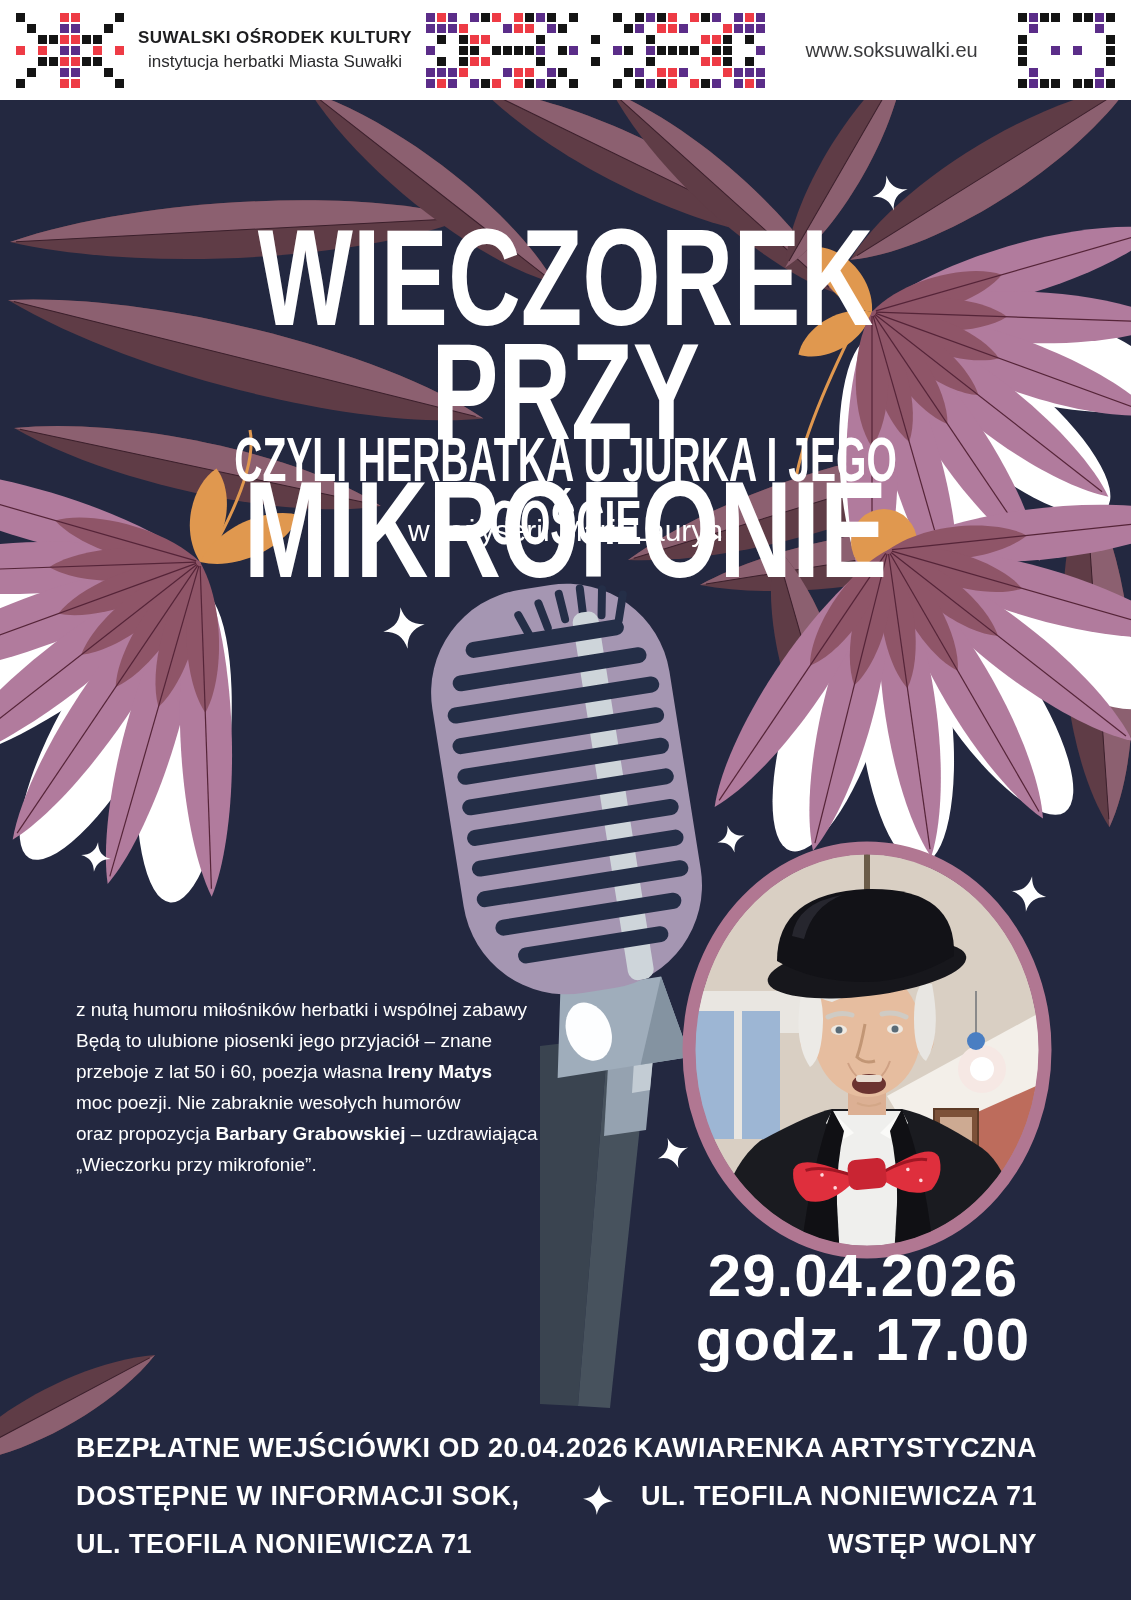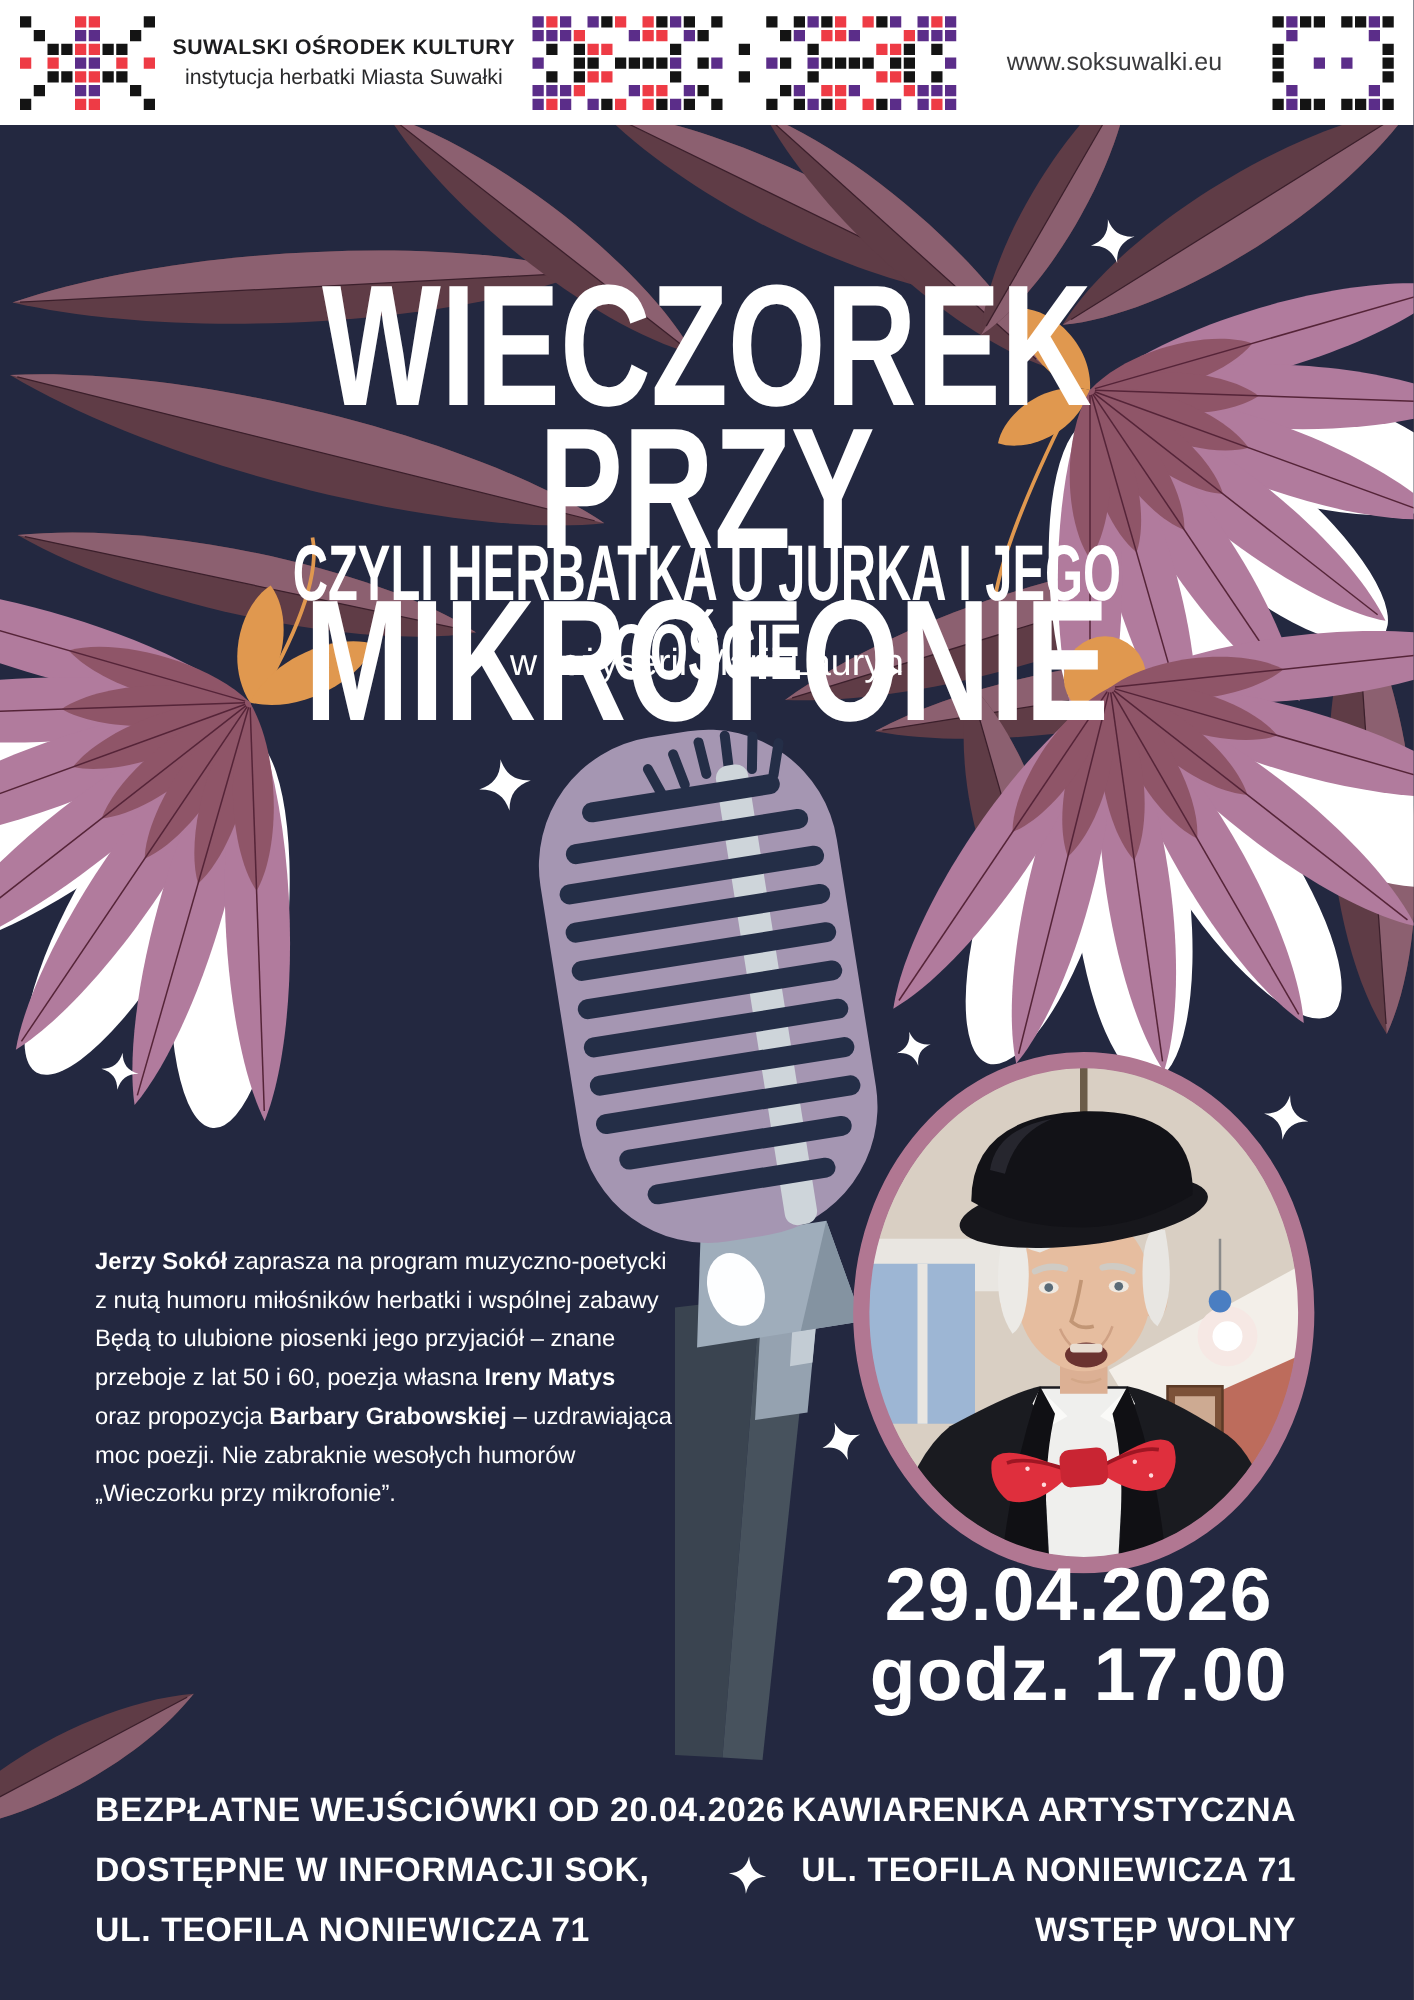--- a/index.html
+++ b/index.html
@@ -858,7 +858,6 @@
   <div class="director">w reżyserii Marii Lauryn</div>
 
   <div class="desc">
-      <div class="desc-line"><span class="b">Jerzy Sokół</span><span> zaprasza  na program muzyczno-poetycki</span></div>
       <div class="desc-line"><span>z nutą humoru miłośników herbatki i wspólnej zabawy</span></div>
       <div class="desc-line"><span>Będą to ulubione piosenki jego przyjaciół – znane</span></div>
       <div class="desc-line"><span>przeboje z lat 50 i 60, poezja własna </span><span class="b">Ireny Matys</span></div>

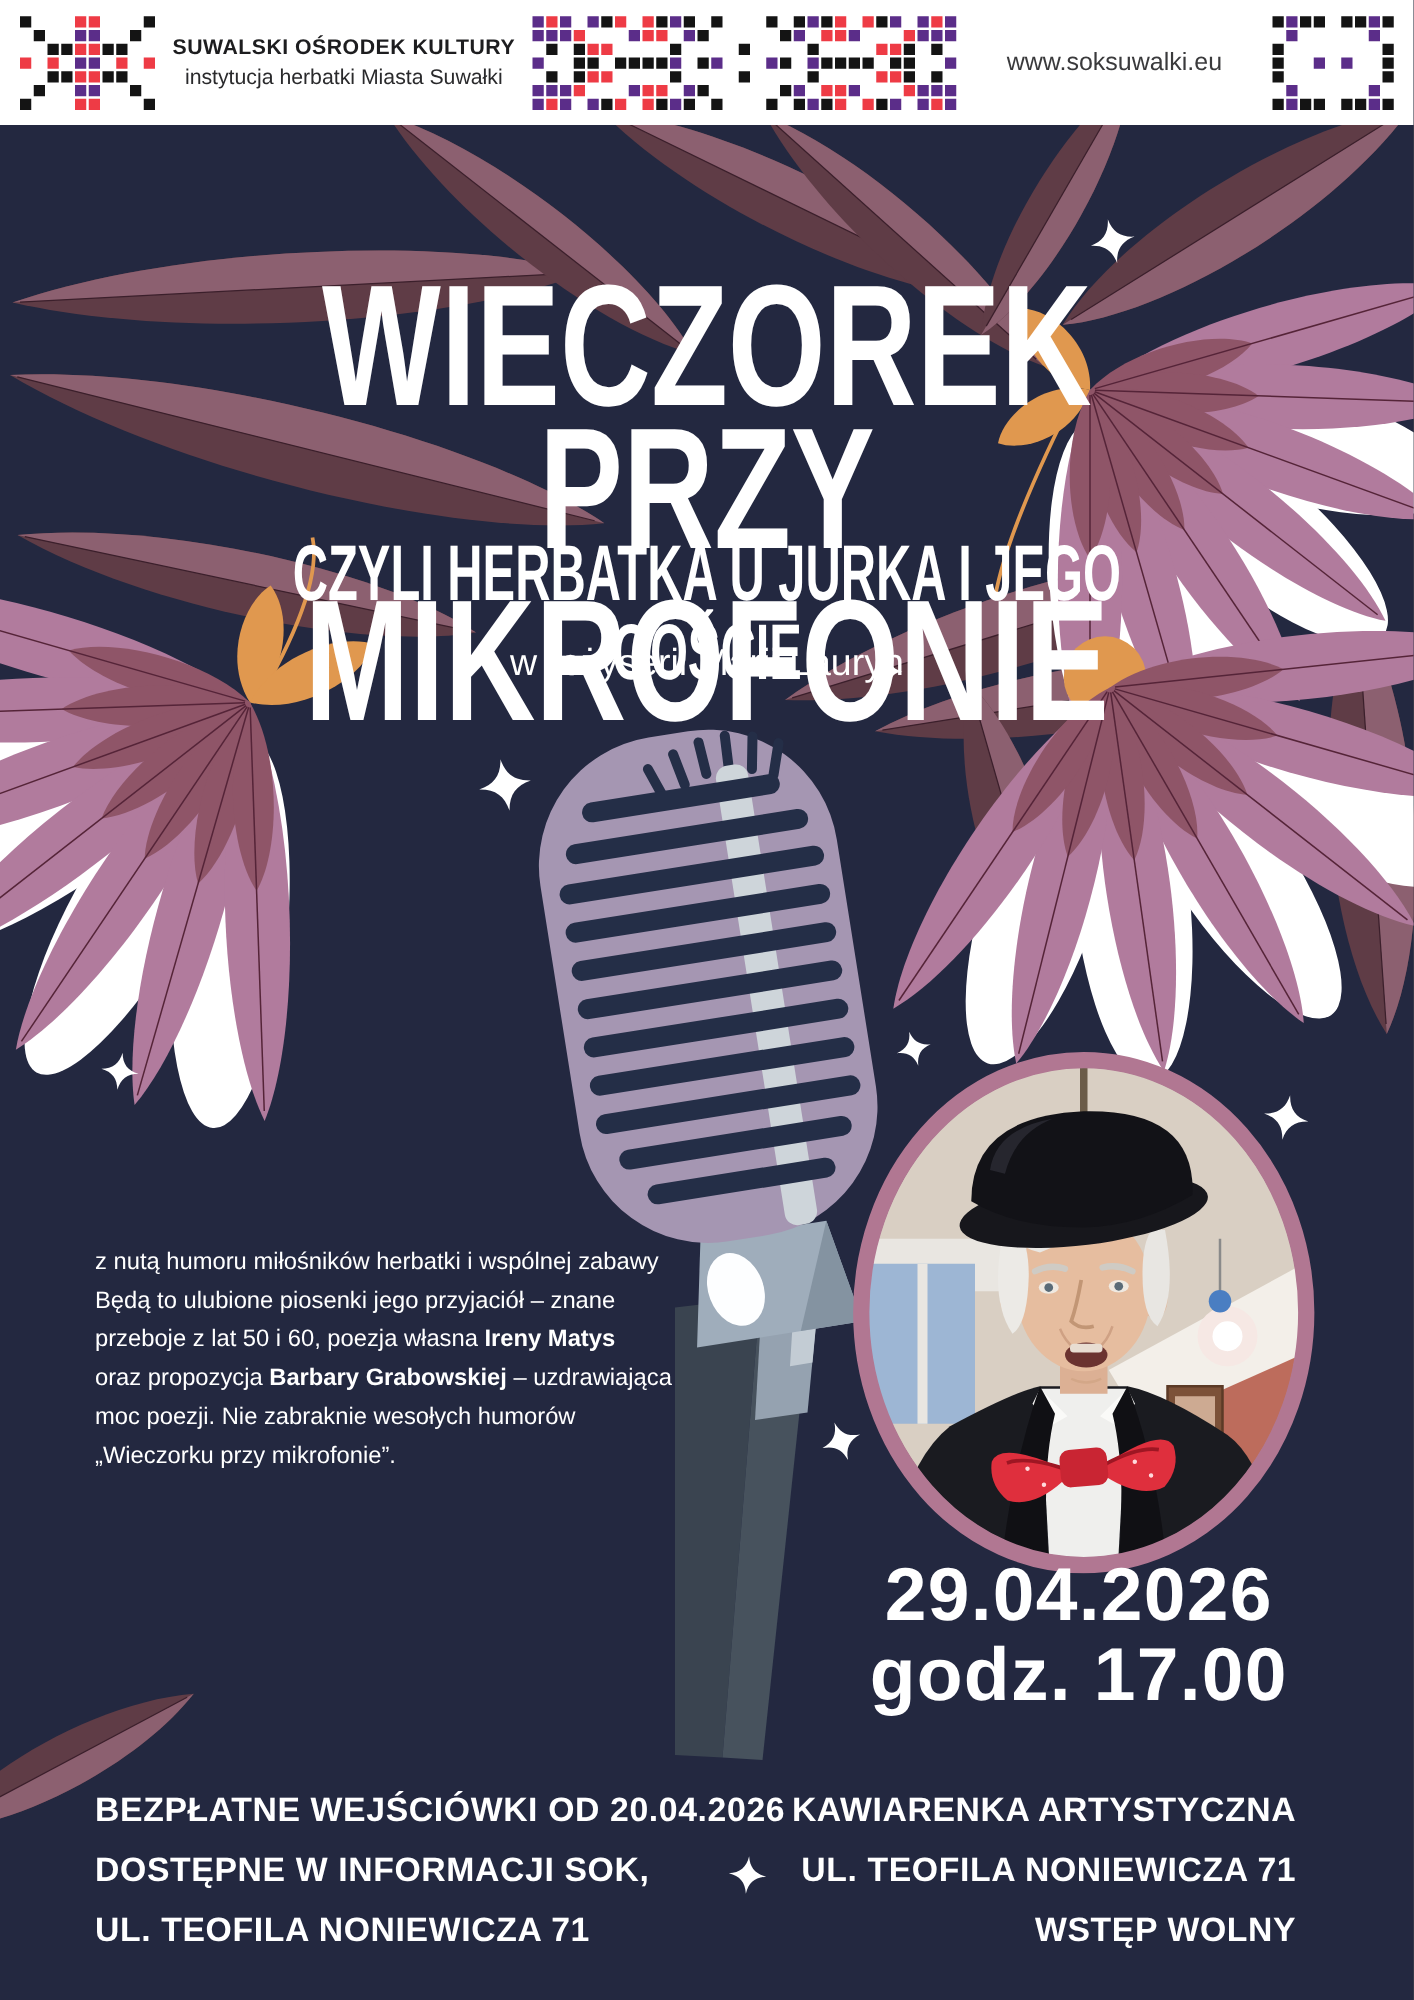--- a/index.html
+++ b/index.html
@@ -861,8 +861,8 @@
       <div class="desc-line"><span>z nutą humoru miłośników herbatki i wspólnej zabawy</span></div>
       <div class="desc-line"><span>Będą to ulubione piosenki jego przyjaciół – znane</span></div>
       <div class="desc-line"><span>przeboje z lat 50 i 60, poezja własna </span><span class="b">Ireny Matys</span></div>
+      <div class="desc-line"><span>moc poezji. Nie zabraknie wesołych humorów</span></div>
       <div class="desc-line"><span>oraz propozycja </span><span class="b">Barbary Grabowskiej</span><span> – uzdrawiająca</span></div>
-      <div class="desc-line"><span>moc poezji. Nie zabraknie wesołych humorów</span></div>
       <div class="desc-line"><span>„Wieczorku przy mikrofonie”.</span></div>
     </div>
 

